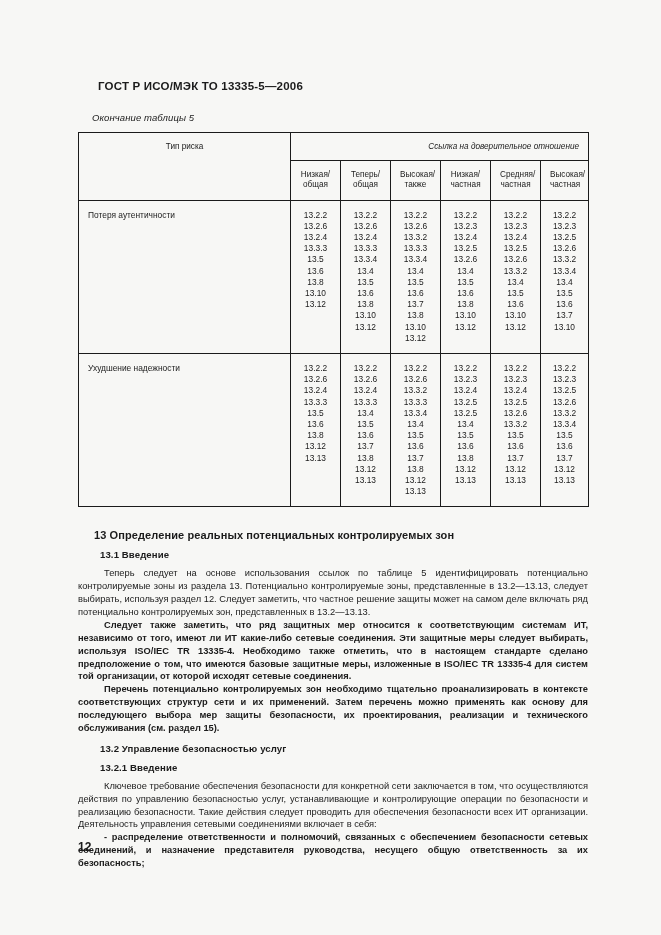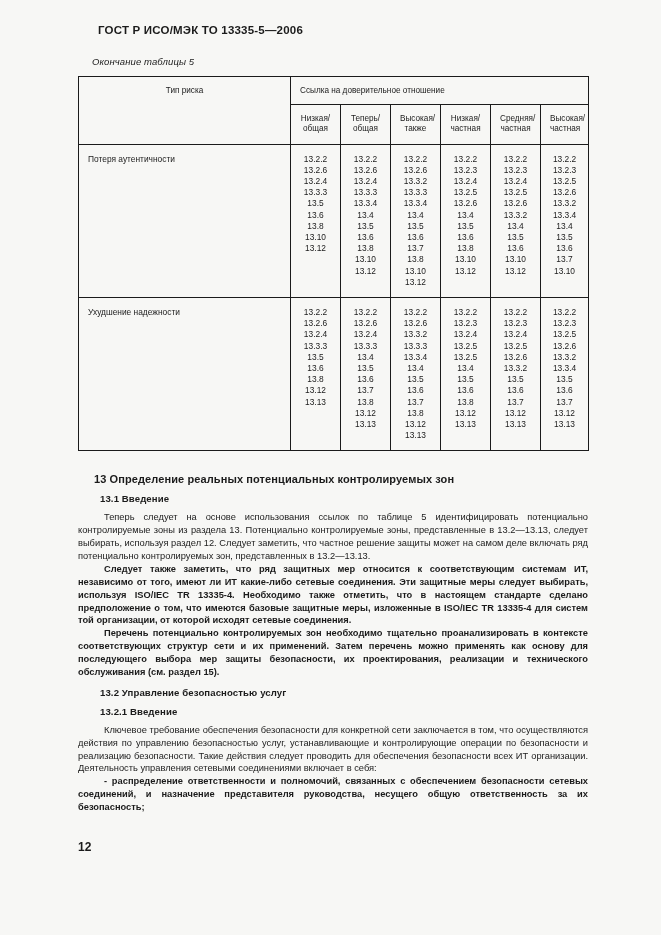--- a/index.html
+++ b/index.html
@@ -29,7 +29,7 @@
 
   
   .doc-header {
-    margin-top: 24px;
+    margin-top: 80px;
     font-size: 11.5px;
     font-weight: bold;
     letter-spacing: 0.2px;

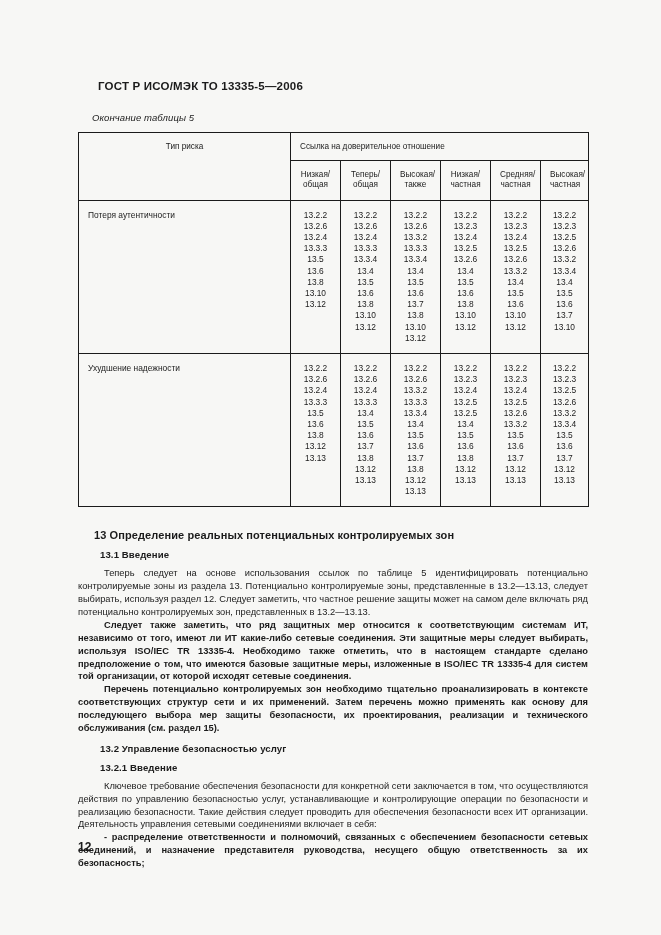--- a/index.html
+++ b/index.html
@@ -66,10 +66,11 @@
     padding: 4px 3px;
   }
   .th-group {
-    text-align: left;
+    text-align: right;
     font-weight: normal;
     font-size: 8.2px;
     padding: 4px 3px 3px;
+    font-style: italic;
   }
   .th-sub {
     text-align: center;

